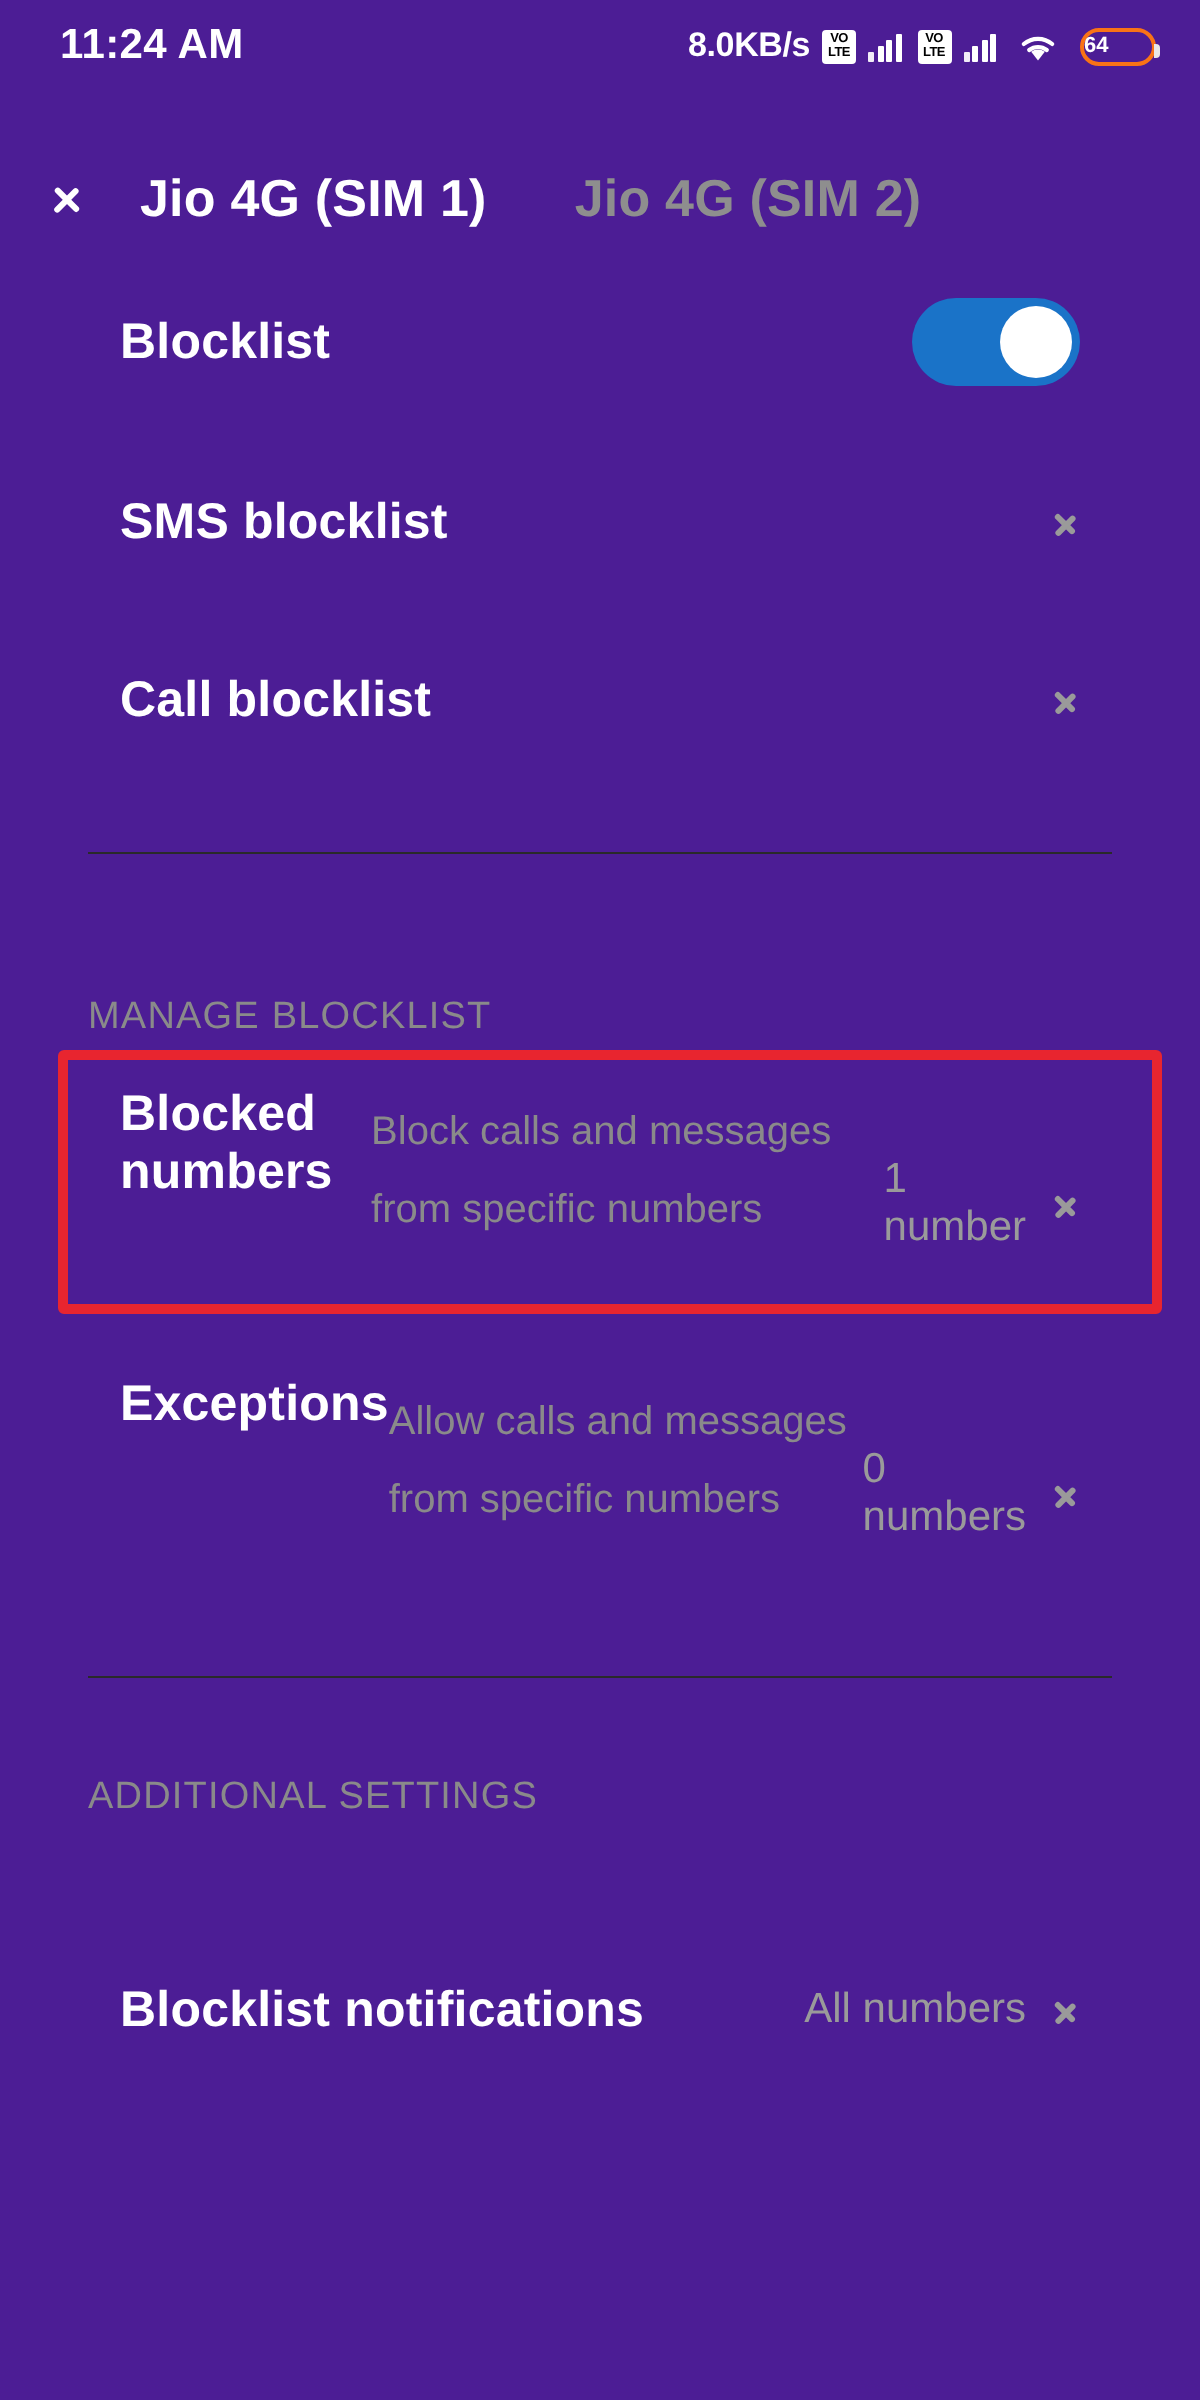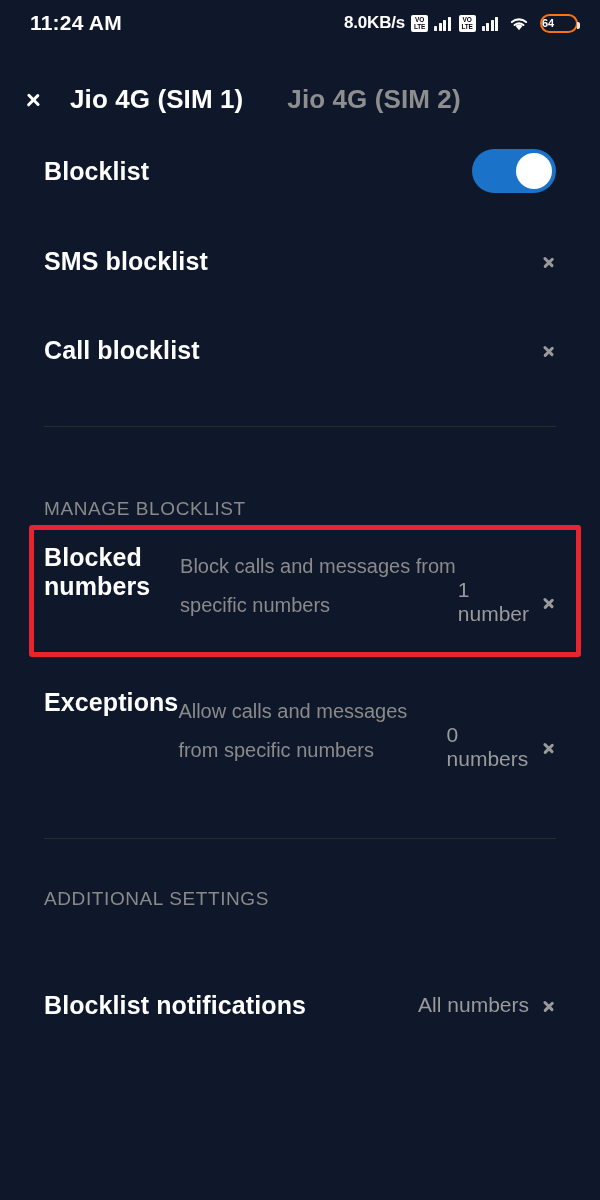--- a/index.html
+++ b/index.html
@@ -9,7 +9,7 @@
     font-family:"Liberation Sans", sans-serif;
     overflow:hidden;
   }
-  .phone { position:relative; width:600px; height:1200px; background:#0f172a; }
+  .phone { position:relative; width:600px; height:1200px; background:#4c1d95; }
 
   
   .statusbar{

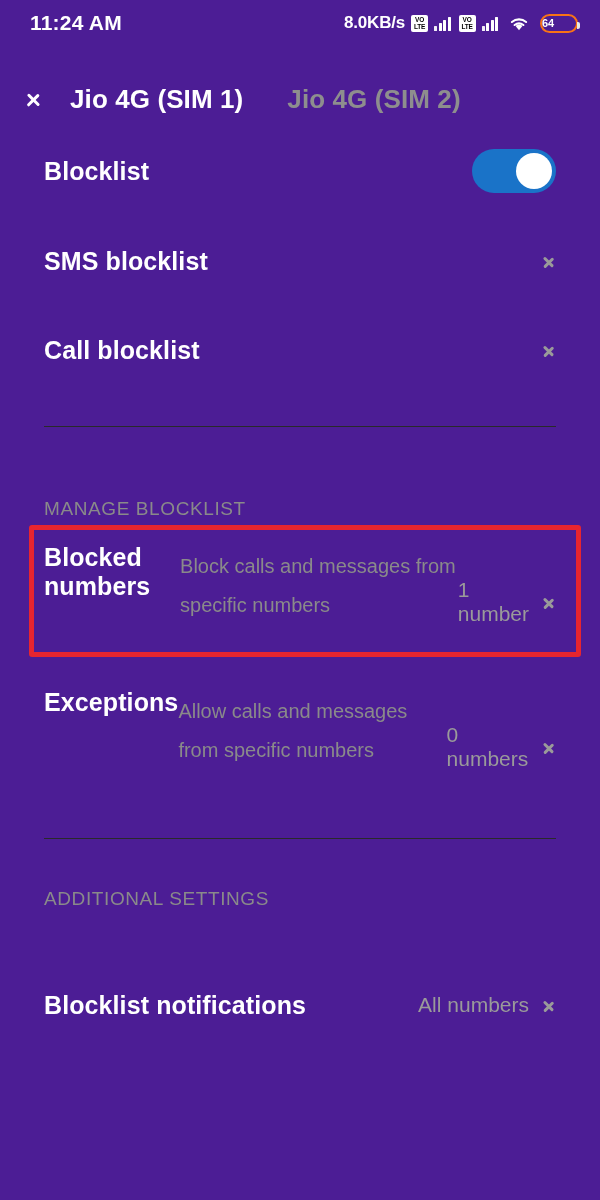--- a/index.html
+++ b/index.html
@@ -58,7 +58,7 @@
   .row{
     position:absolute; left:0; right:0;
     display:flex; align-items:center; justify-content:space-between;
-    padding:0 44px;
+    padding:0 60px;
   }
   .row-title{ color:#fff; font-size:25px; font-weight:700; letter-spacing:.1px; }
   .row-sub{

